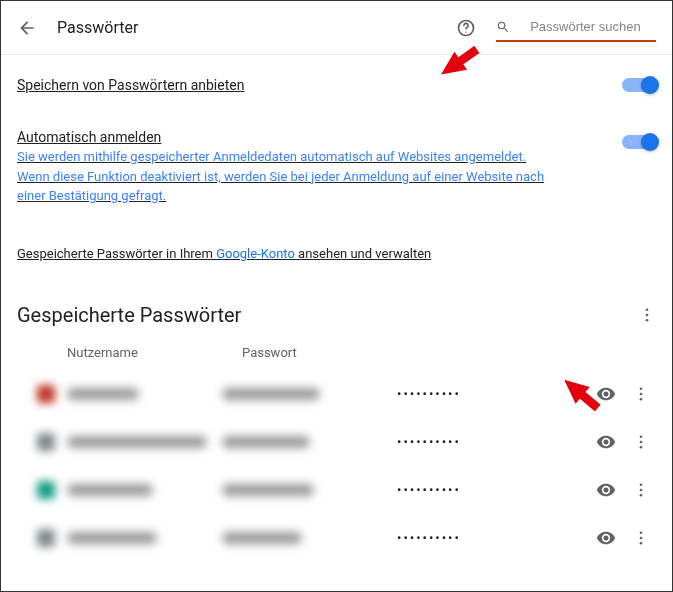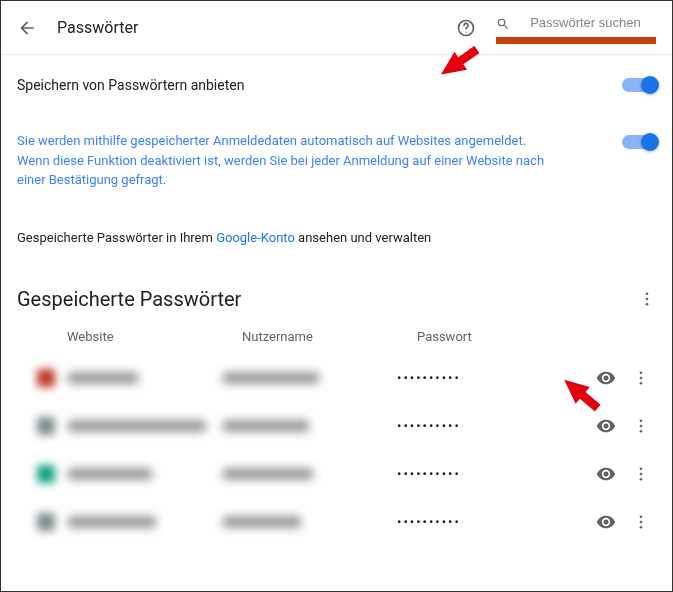--- a/index.html
+++ b/index.html
@@ -24,7 +24,7 @@
     .header-title { font-size: 16px; color: #202124; flex: 0 0 auto; }
     .header-spacer { flex: 1; }
     .help-icon { width: 20px; height: 20px; fill: none; stroke: #5f6368; stroke-width: 2; cursor: pointer; }
-    .search-wrap { display: flex; align-items: flex-start; gap: 20px; border-bottom: 7px solid #c2410c; padding: 4px 0; width: 160px; }
+    .search-wrap { display: flex; align-items: center; gap: 20px; border-bottom: 2px solid #c2410c; padding: 4px 0; width: 160px; }
     .search-icon { width: 18px; height: 18px; fill: #5f6368; }
     .search-input { border: none; outline: none; font-size: 13px; color: #5f6368; width: 100%; background: transparent; }
     .search-input::placeholder { color: #80868b; }

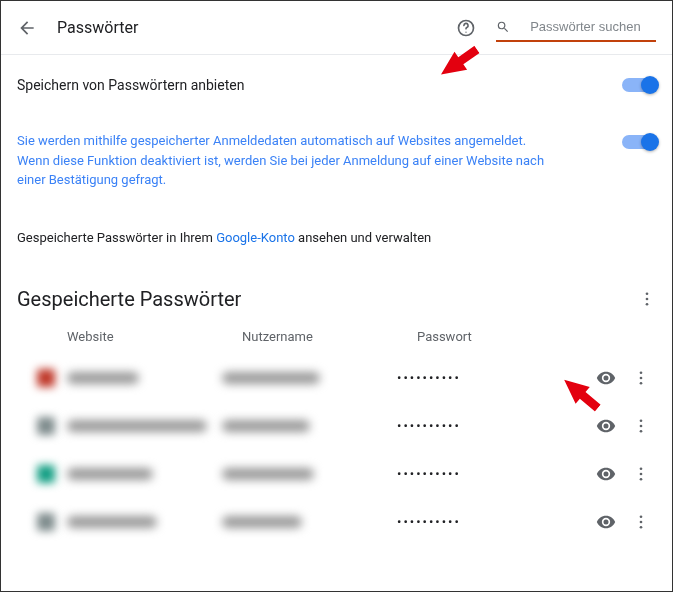--- a/index.html
+++ b/index.html
@@ -35,6 +35,7 @@
       justify-content: space-between;
       align-items: center;
       padding: 18px 0;
+      text-decoration: underline;
     }
     .row .label-main { font-size: 14px; color: #202124; }
     .row .label-sub { font-size: 13px; color: #3b82f6; line-height: 1.5; margin-top: 2px; max-width: 540px; }

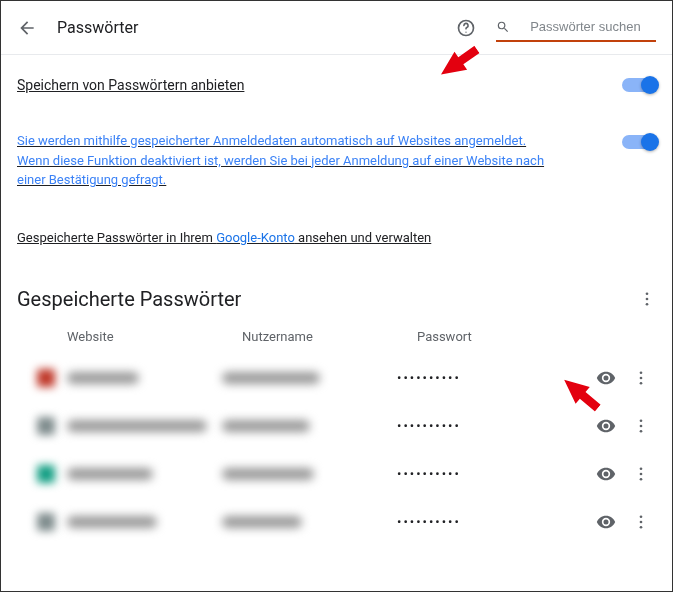--- a/index.html
+++ b/index.html
@@ -110,6 +110,7 @@
 
     <div class="row" style="align-items:flex-start;">
       <div>
+        <div class="label-main">Automatisch anmelden</div>
         <div class="label-sub">Sie werden mithilfe gespeicherter Anmeldedaten automatisch auf Websites angemeldet. Wenn diese Funktion deaktiviert ist, werden Sie bei jeder Anmeldung auf einer Website nach einer Bestätigung gefragt.</div>
       </div>
       <div class="toggle" style="margin-top:6px;"></div>

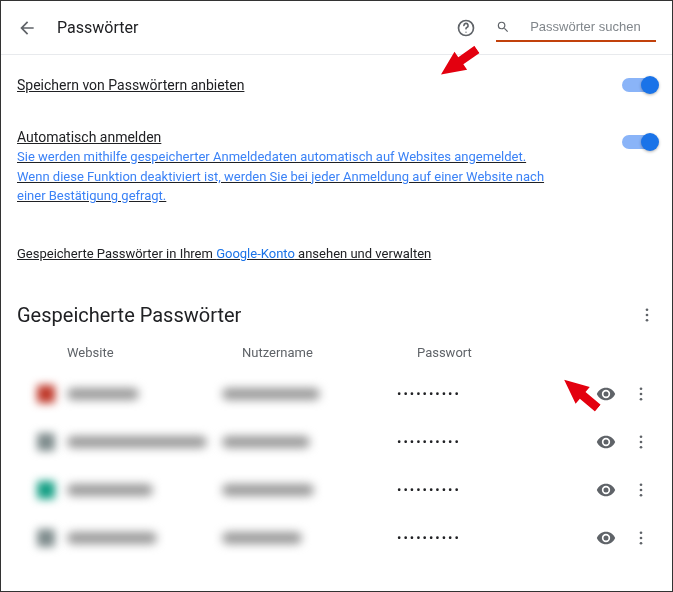--- a/index.html
+++ b/index.html
@@ -133,7 +133,6 @@
 
     <div class="table">
       <div class="thead">
-        <div class="th col-web">Website</div>
         <div class="th col-user">Nutzername</div>
         <div class="th col-pass">Passwort</div>
       </div>

